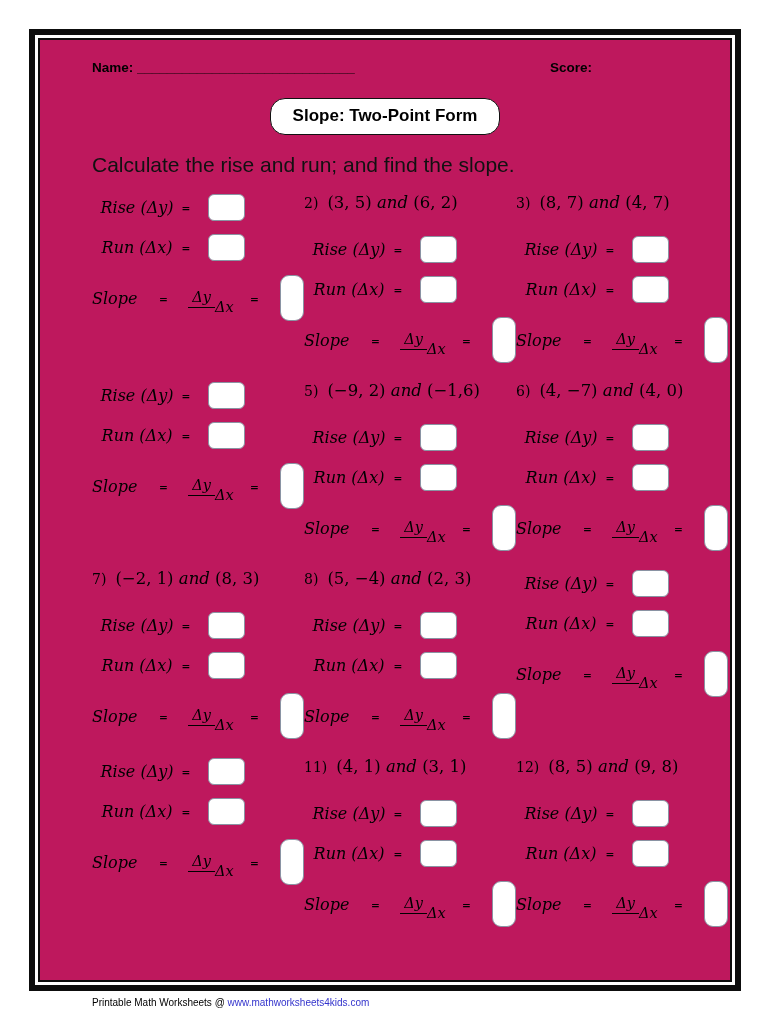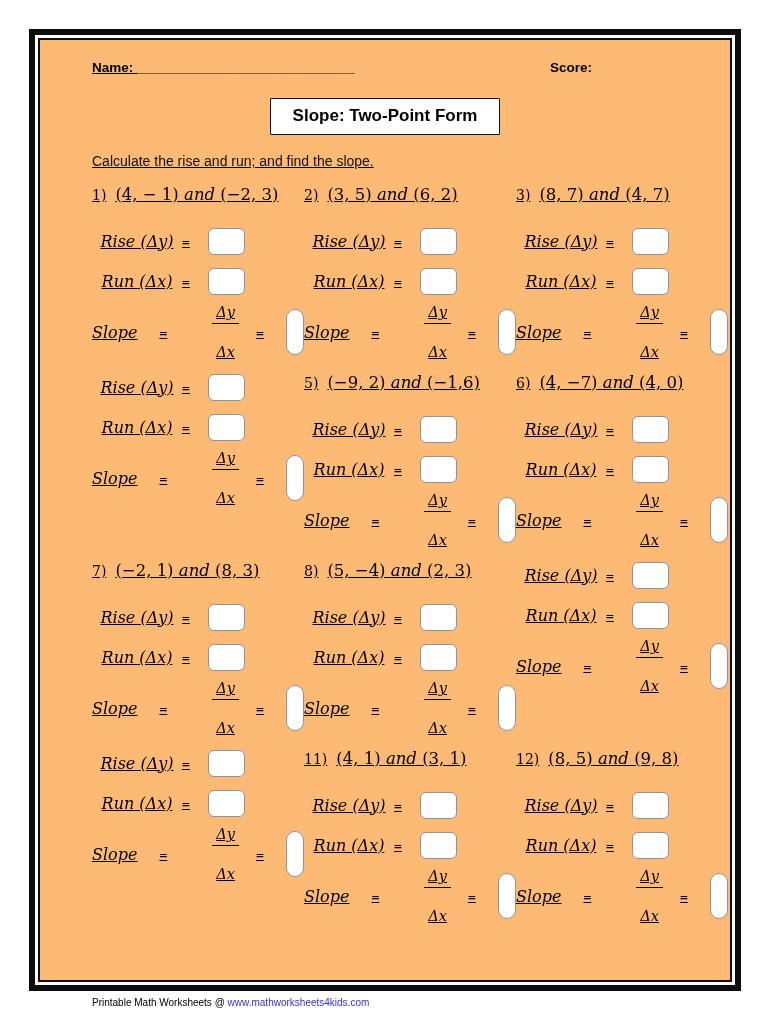--- a/index.html
+++ b/index.html
@@ -24,8 +24,7 @@
     width:100%; height:100%;
     border:2px solid #0d0d0d;
     position:relative;
-    background:#fdba74;
-    text-decoration:underline;
+    background:#be185d;
   }
 
   

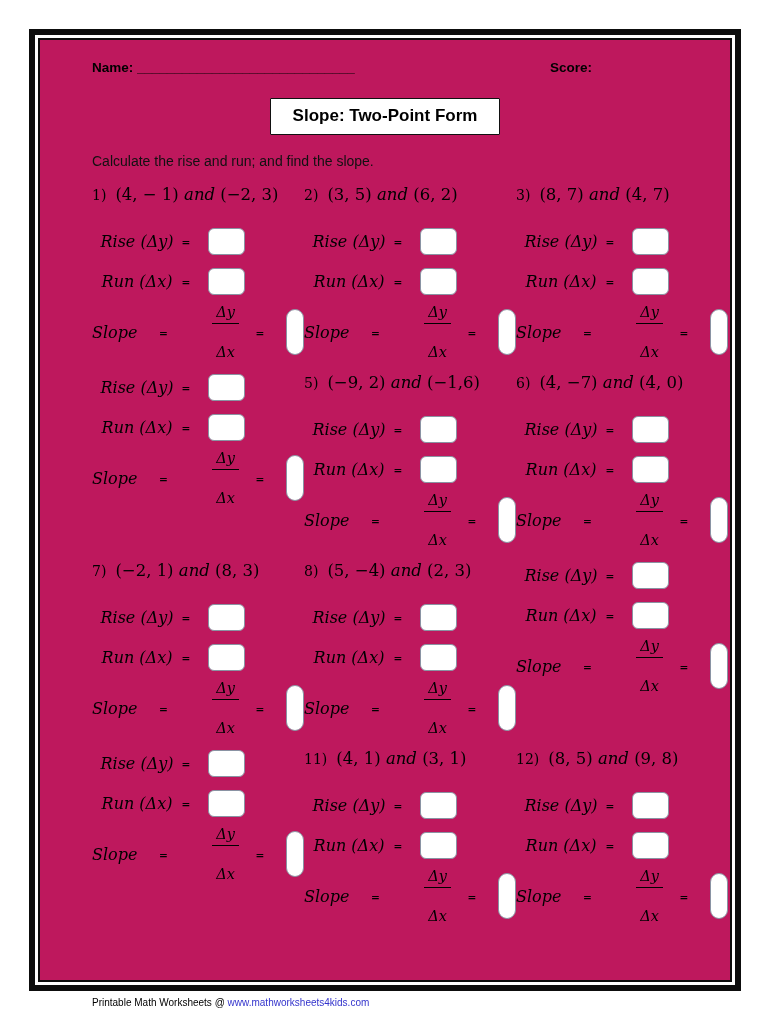--- a/index.html
+++ b/index.html
@@ -49,7 +49,7 @@
   .title-box {
     display:inline-block;
     border:1.6px solid #111;
-    border-radius:1px;
+    border-radius:15px;
     padding:7px 22px 8px;
     font-size:17px; font-weight:bold;
     background:#fff;

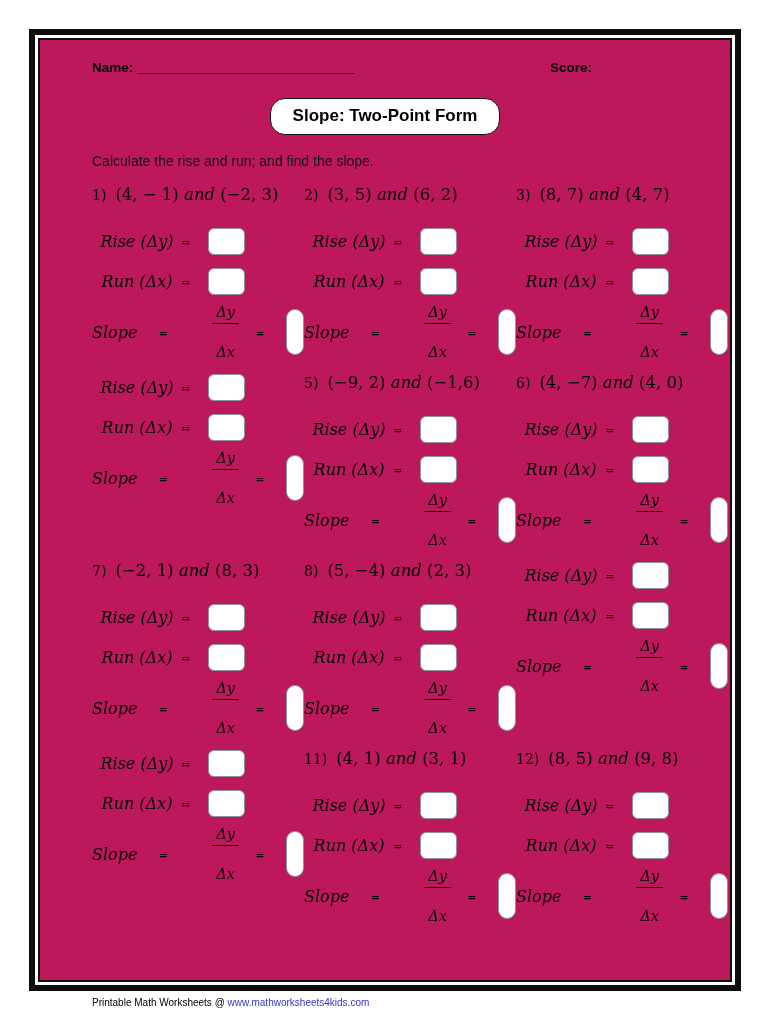--- a/index.html
+++ b/index.html
@@ -58,7 +58,7 @@
   .instruction {
     padding-left:52px;
     margin-top:15px;
-    font-size:14px;
+    font-size:21px;
     color:#111;
   }
 

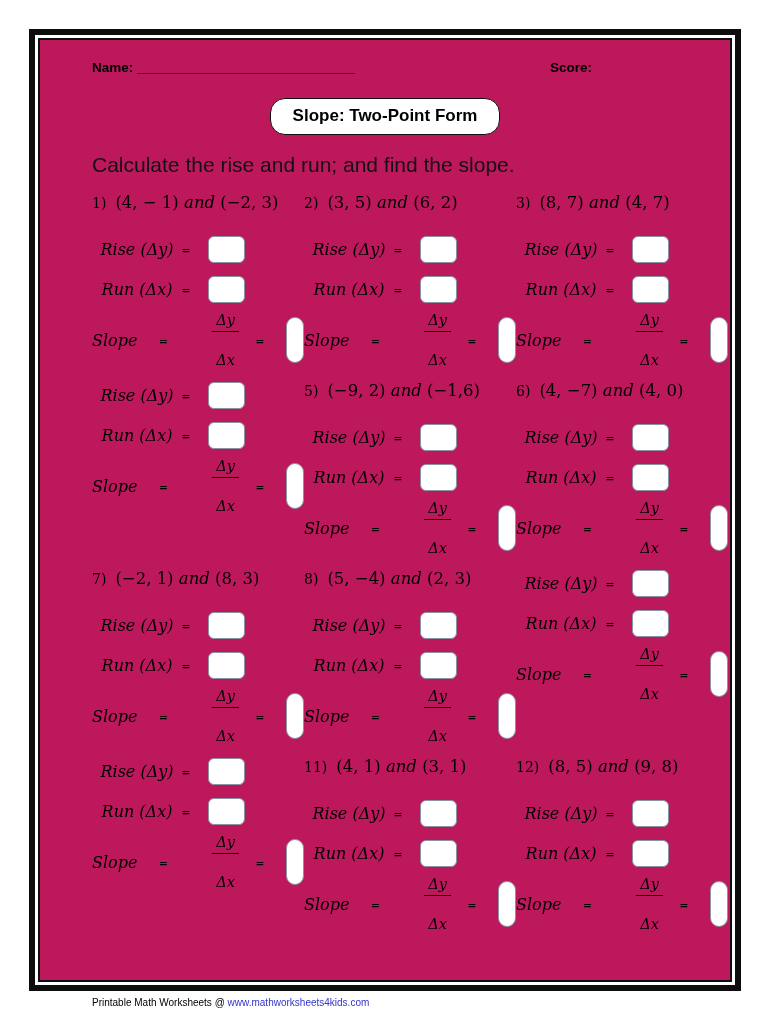--- a/index.html
+++ b/index.html
@@ -139,11 +139,6 @@
 
     <div class="problems-grid">
   <div class="problem">
-    <div class="statement">
-      <span class="pnum">1)</span><span>(4, − 1)</span>
-      <span class="and-word">and</span>
-      <span>(−2, 3)</span>
-    </div>
 
     <div class="ans-line">
       <span class="math-lbl">Rise (Δy)</span>

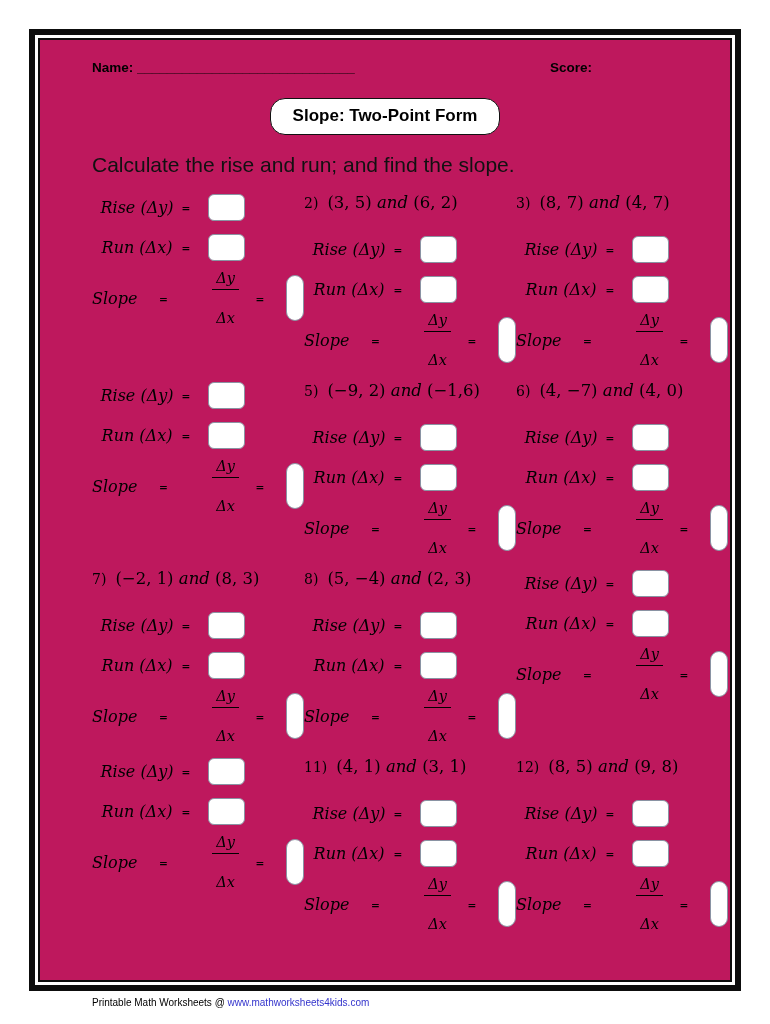--- a/index.html
+++ b/index.html
@@ -105,8 +105,8 @@
   .slope-word { font-style:italic; }
   .slope-eq { font-size:13px; margin:0 9px 0 10px; font-family:"DejaVu Sans Mono",monospace; }
   .frac {
-    display:inline-flex; flex-direction:column; align-items:center;
-    font-style:italic; font-size:14.5px; line-height:1.25;margin-left:24px;
+    display:inline-flex; align-items:center;
+    font-style:italic; font-size:14.5px; line-height:1.25;
   }
   .frac .num { border-bottom:1.4px solid #000; padding:0 4px 1px; }
   .frac .den { padding-top:19px; }

